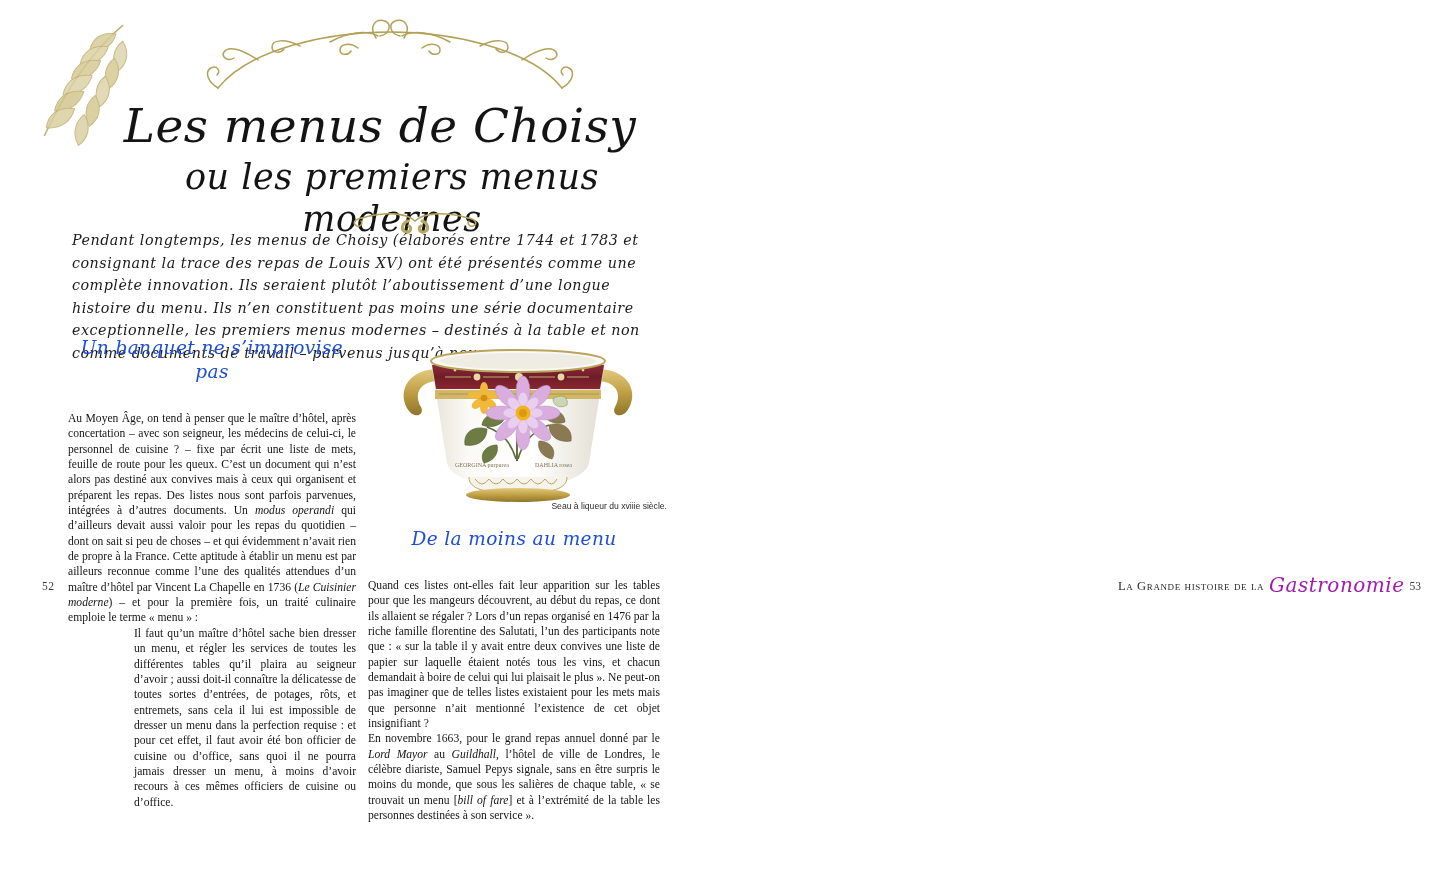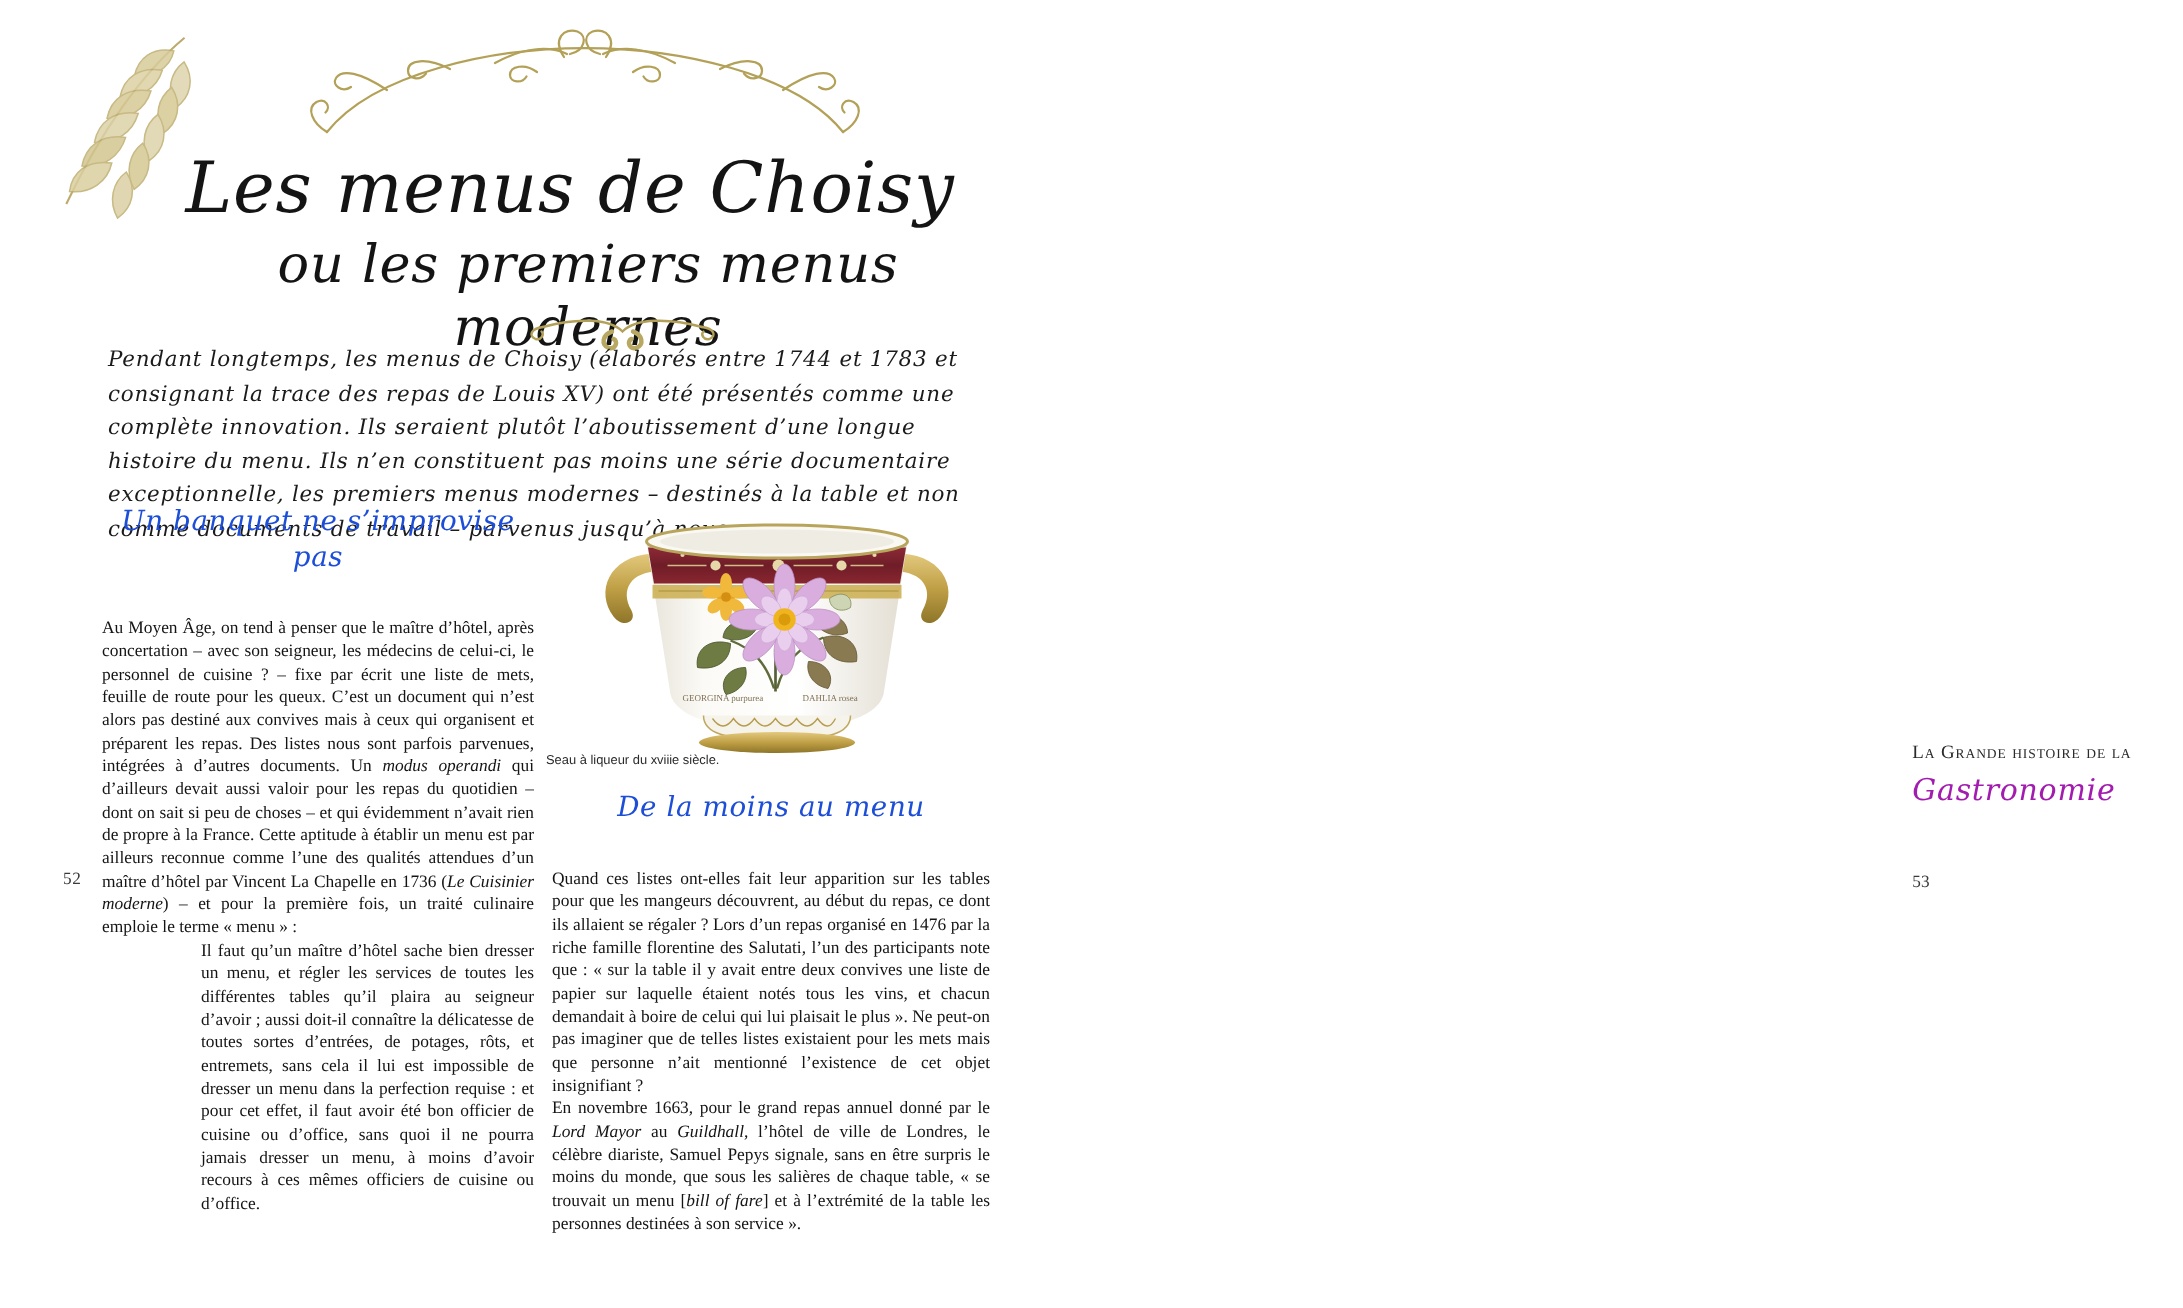--- a/index.html
+++ b/index.html
@@ -88,7 +88,7 @@
   }
 
   .fig-cooler{position:absolute;left:383px;top:337px;width:270px;height:168px;}
-  .cap-cooler{position:absolute;left:364px;top:501px;width:270px;text-align:left;}
+  .cap-cooler{position:absolute;left:397px;top:501px;width:270px;text-align:right;}
 
   .folio-left{
     position:absolute;left:42px;bottom:28px;

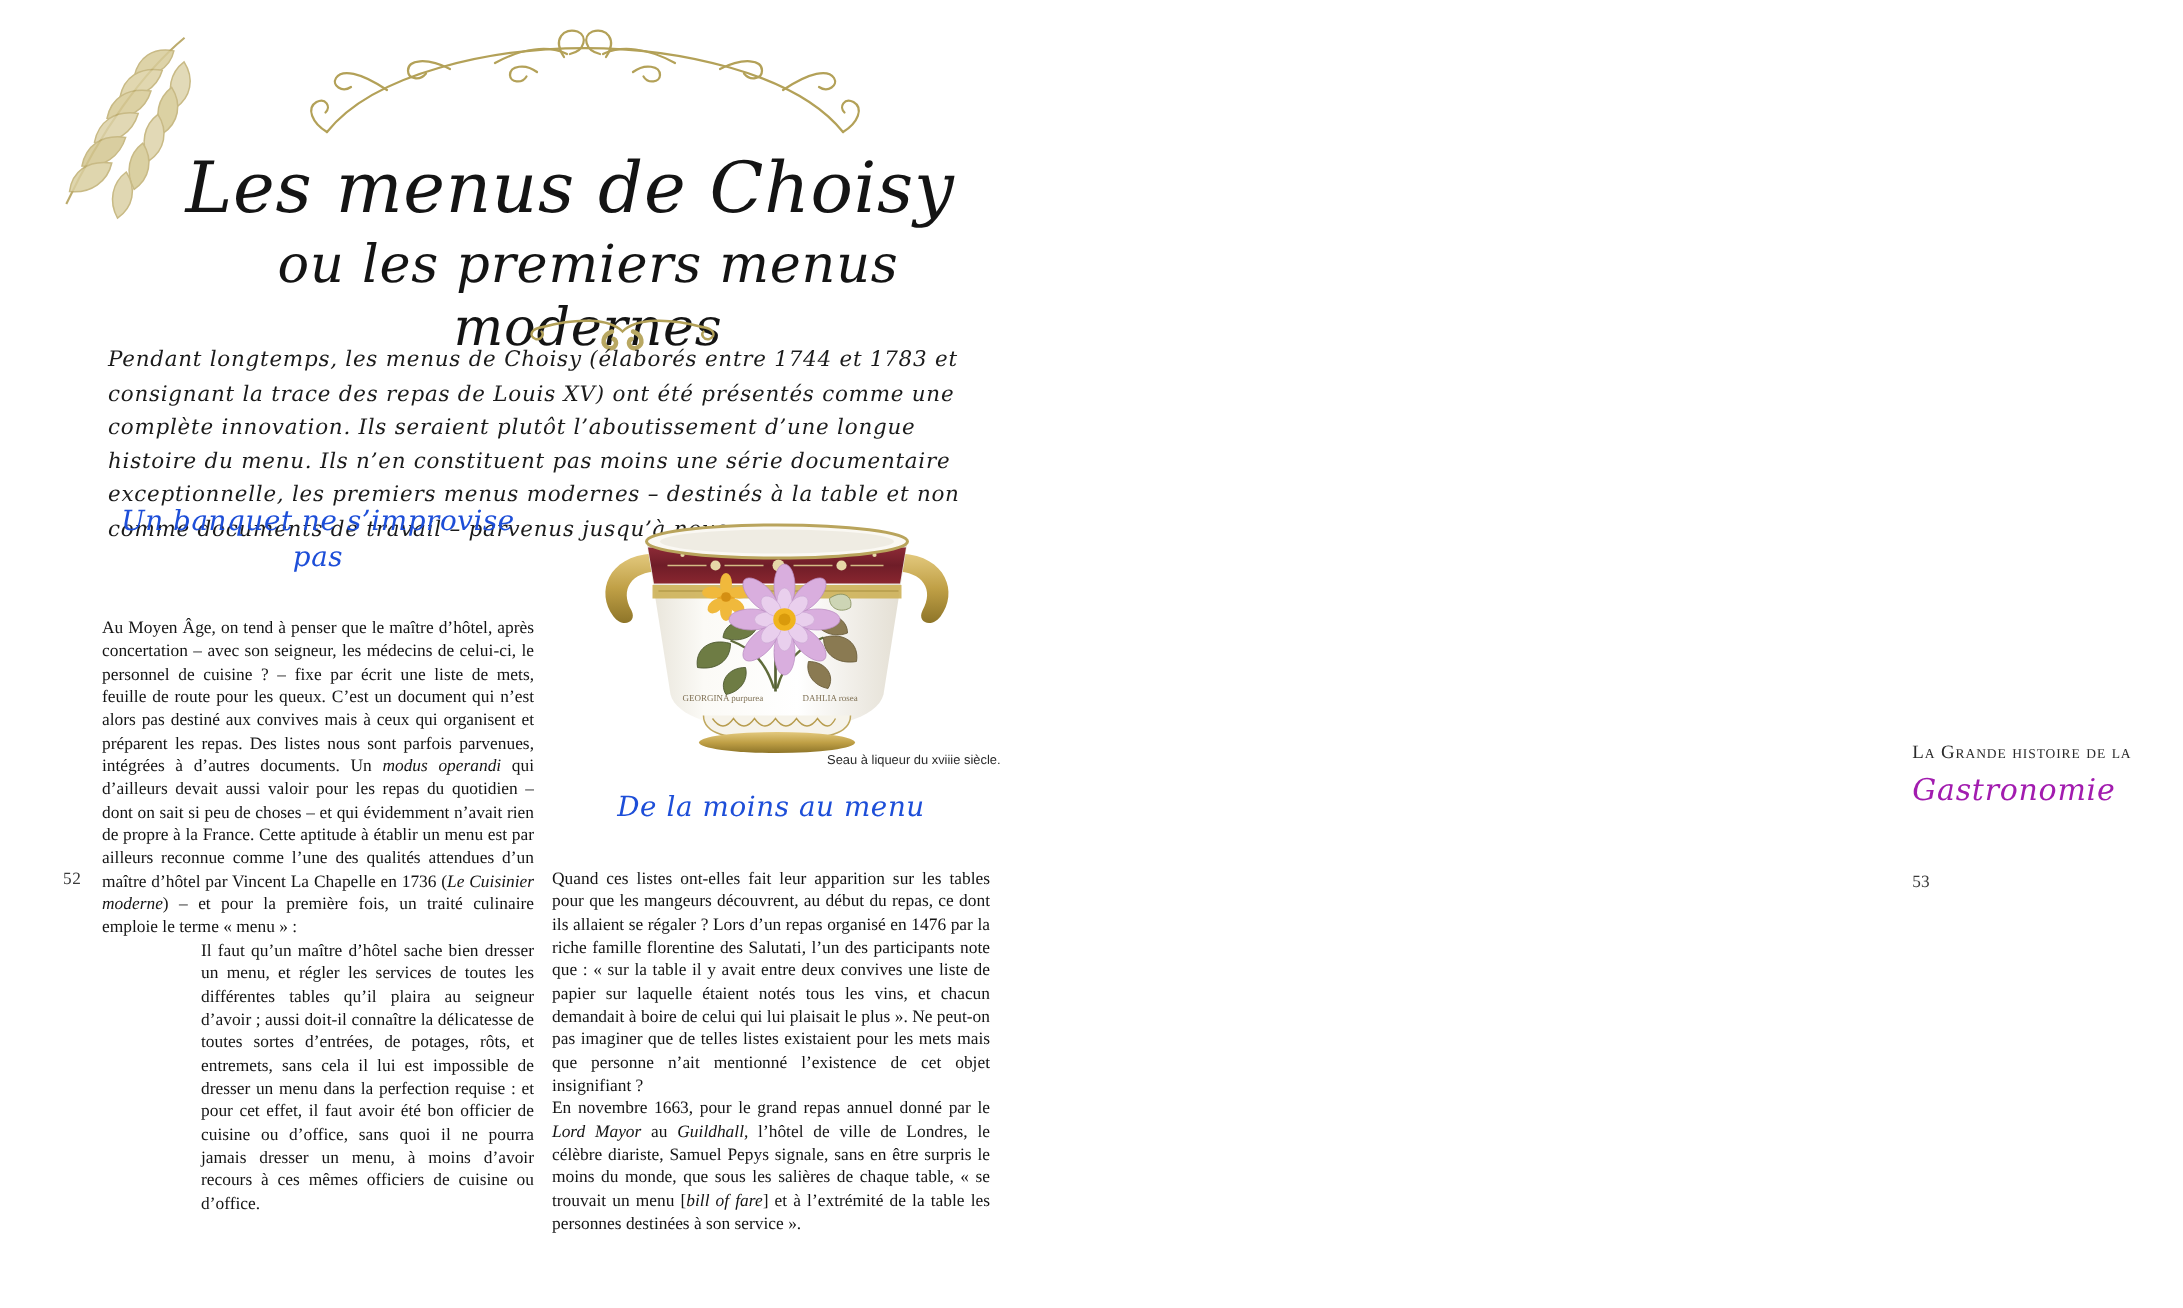--- a/index.html
+++ b/index.html
@@ -100,7 +100,6 @@
     position:absolute;right:34px;bottom:26px;
     display:flex;align-items:baseline;gap:5px;
     color:#2a2a2a;
-    flex-direction:column;
   }
   .folio-right .run{
     font-family:"Liberation Serif",serif;

